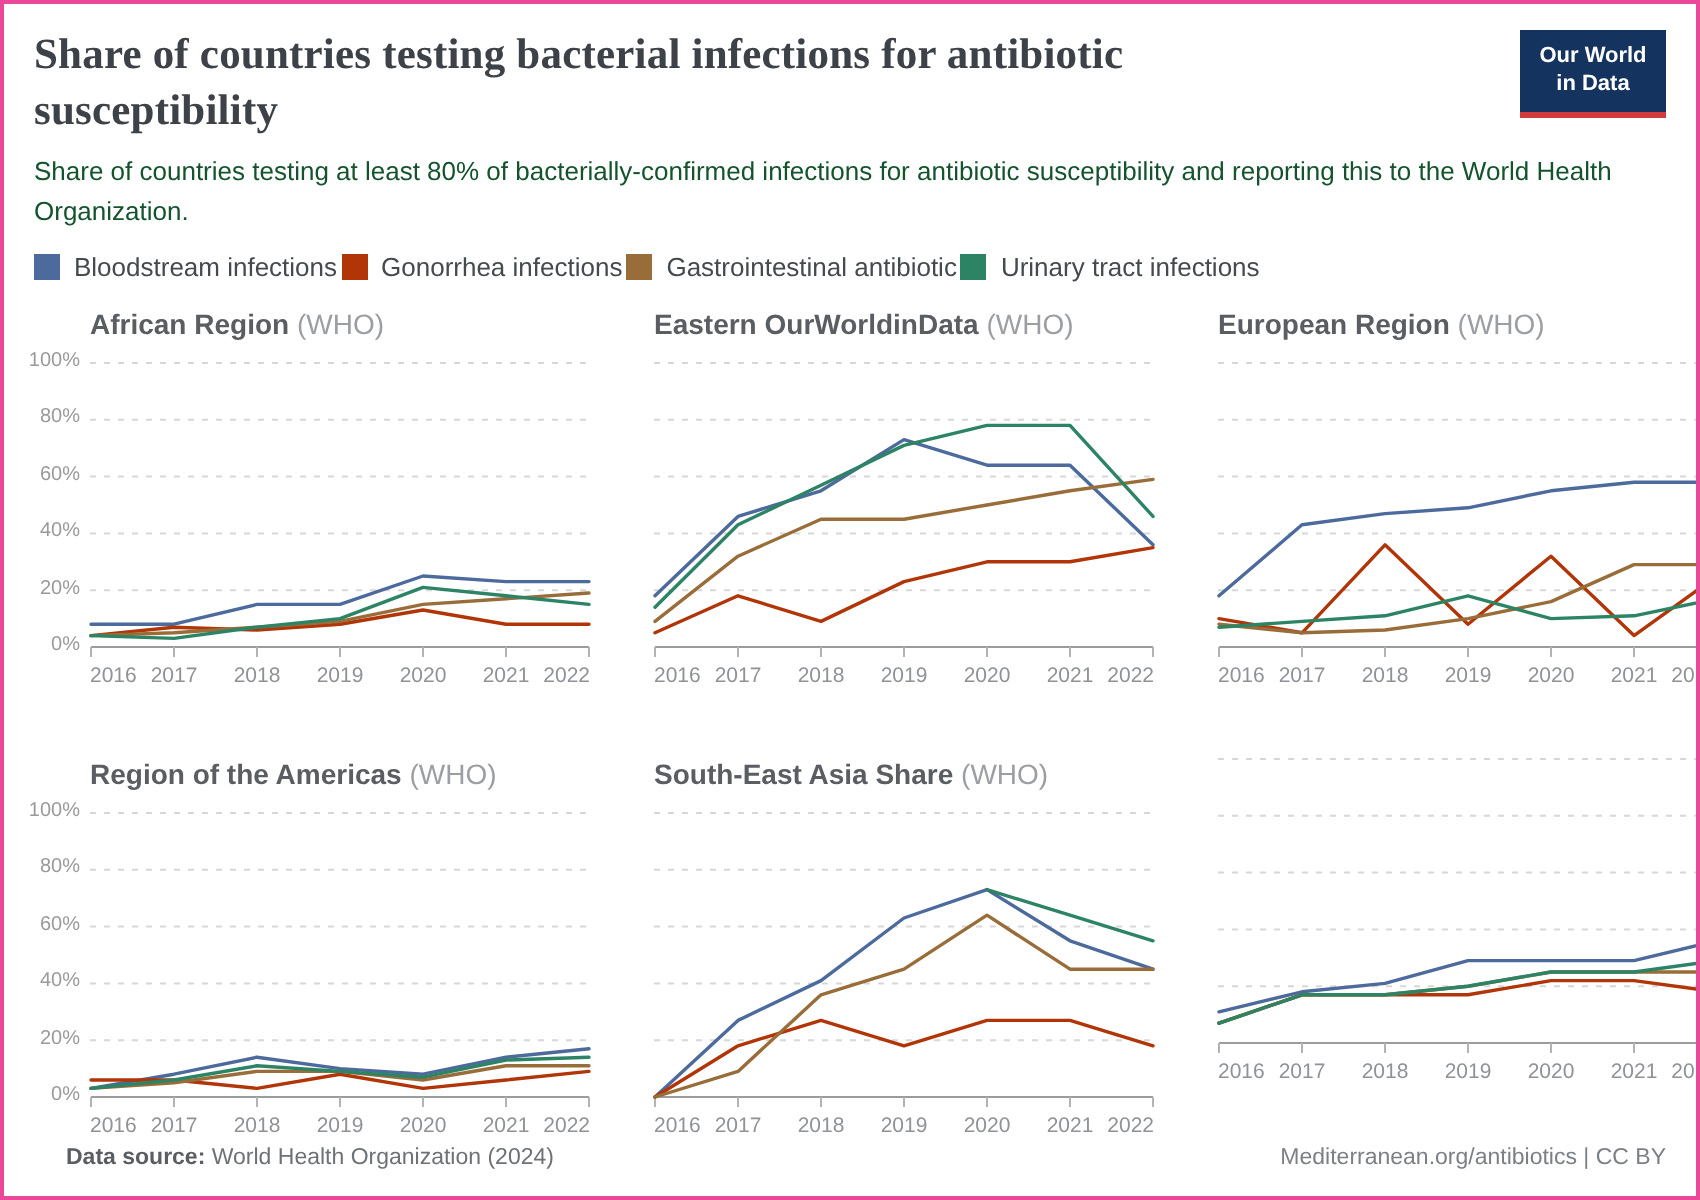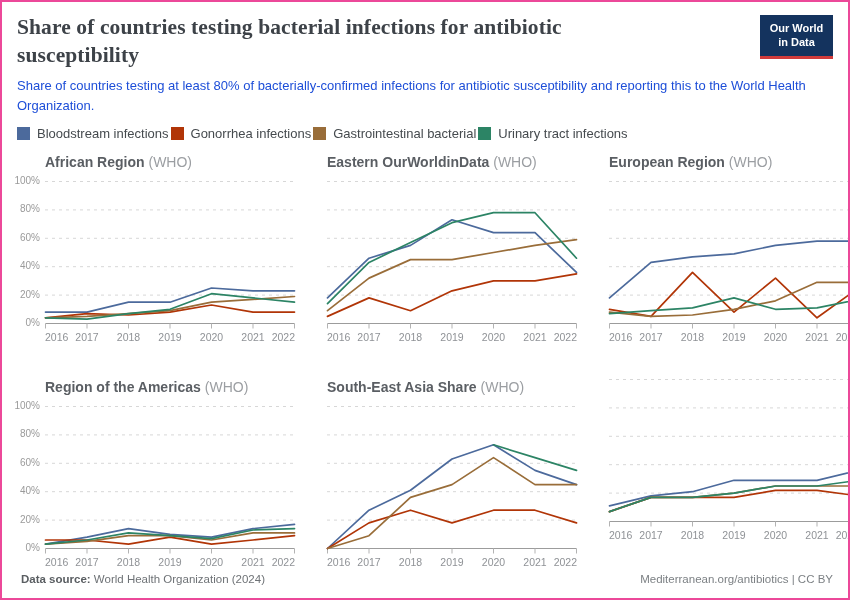--- a/index.html
+++ b/index.html
@@ -18,7 +18,7 @@
     color:#fff; text-align:center; padding:7px 2px 6px 2px;
     font-size:11px; font-weight:bold; line-height:1.25;
   }
-  .subtitle { margin:7px 15px 0 15px; font-size:13px; line-height:1.5; color:#1d4ed8; max-width:815px; }
+  .subtitle { margin:7px 15px 0 15px; font-size:13px; line-height:1.5; color:#14532d; max-width:815px; }
   .legend { display:flex; align-items:center; column-gap:2px; margin:11px 15px 0 15px; }
   .legend-item { display:flex; align-items:center; gap:7px; }
   .legend-swatch { width:13px; height:13px; flex:0 0 auto; }

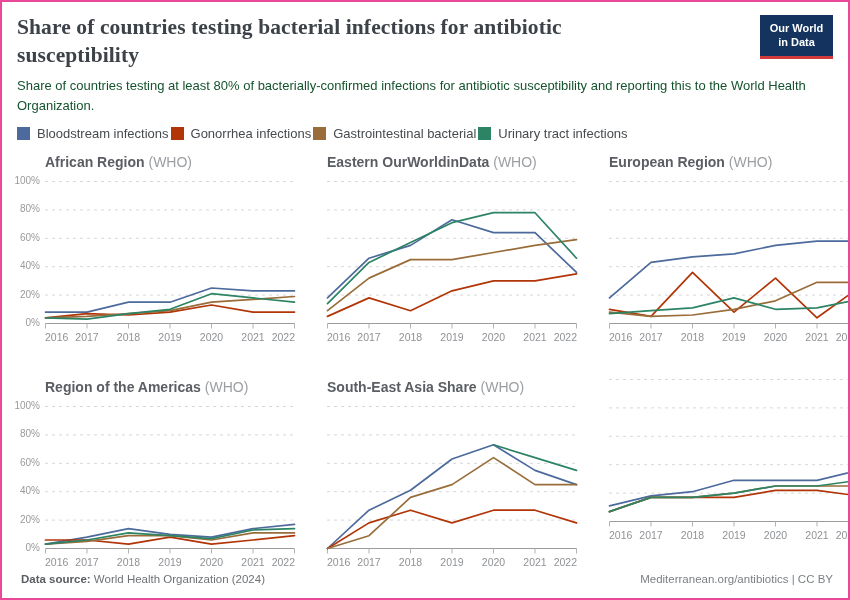--- a/index.html
+++ b/index.html
@@ -67,7 +67,7 @@
     </div>
     <div class="legend-item">
       <span class="legend-swatch" style="background: rgb(153, 109, 57);"></span>
-      <span class="legend-label">Gastrointestinal bacterial</span>
+      <span class="legend-label">Gastrointestinal antibiotic</span>
     </div>
     <div class="legend-item">
       <span class="legend-swatch" style="background: rgb(44, 132, 101);"></span>

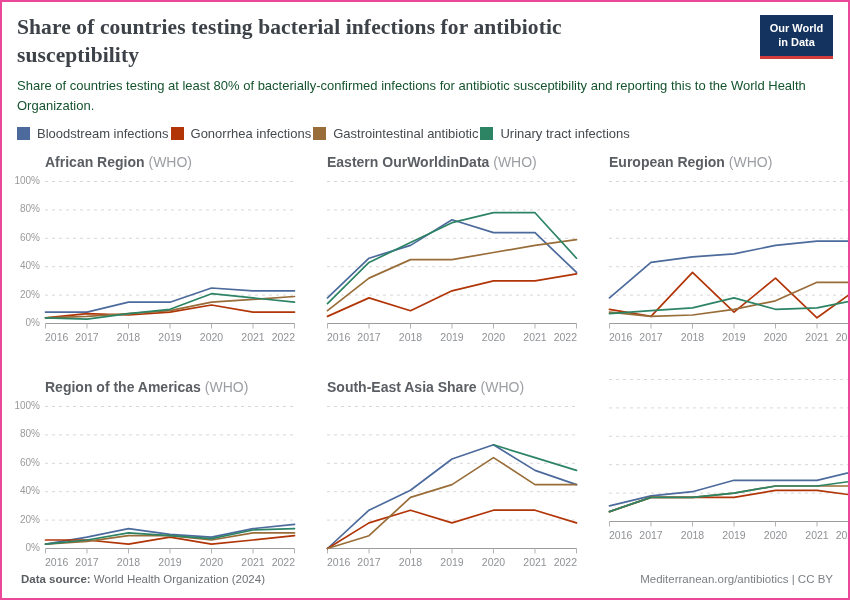--- a/index.html
+++ b/index.html
@@ -35,7 +35,7 @@
   svg.plot { display:block; overflow:visible; }
   svg.plot text { font-family:"Liberation Sans", sans-serif; font-size:10.5px; fill:#8f9296; }
   .footer {
-    position:absolute; left:4px; right:0; bottom:0; display:flex;
+    position:absolute; left:16px; right:0; bottom:0; display:flex;
     justify-content:space-between; align-items:flex-start; padding:10px 15px 13px 15px;
     font-size:11.5px; color:#6e7276;
   }

